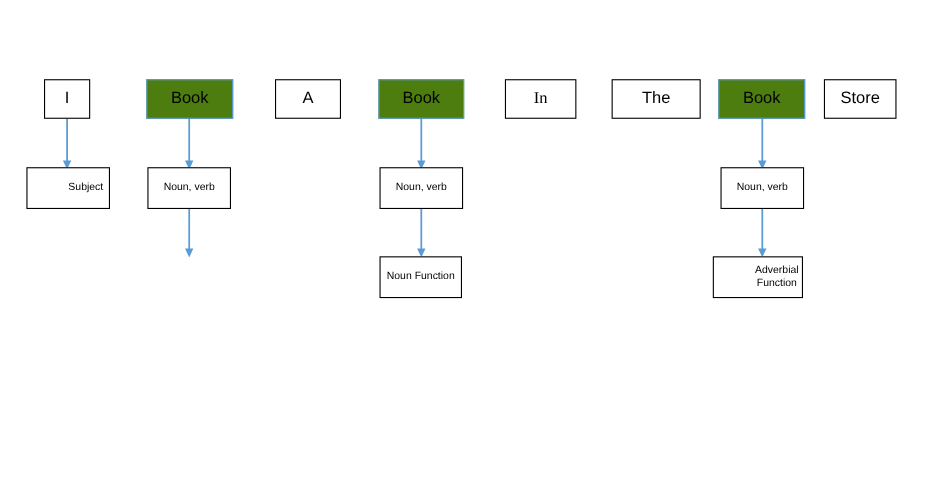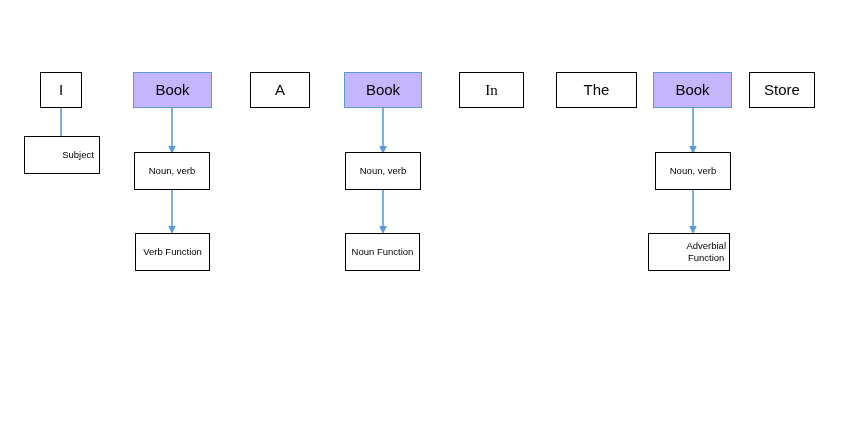--- a/index.html
+++ b/index.html
@@ -35,7 +35,7 @@
     font-weight: 400;
   }
   .node.word.highlight {
-    background: #c4b5fd;
+    background: #4d7c0f;
     border: 1.6px solid #5B9BD5;
   }
   .node.pos {

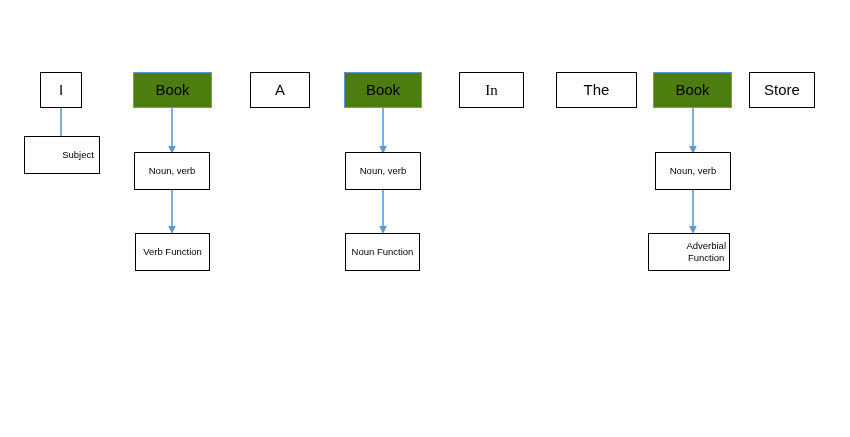--- a/index.html
+++ b/index.html
@@ -144,7 +144,7 @@
     <span class="label">Store</span>
   </div>
 
-  <div class="node pos" style="left:24px; top:136px; width:76px; height:38px;padding-left:32px;">
+  <div class="node pos" style="left:24px; top:152px; width:76px; height:38px;padding-left:32px;">
     <span class="label">Subject</span>
   </div>
 

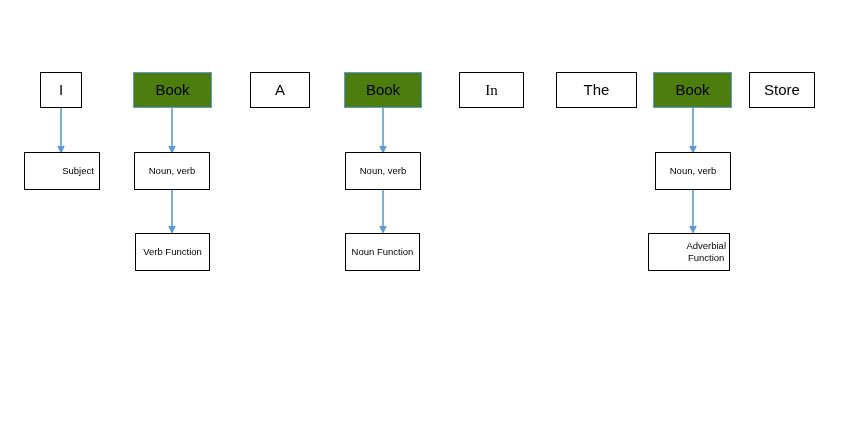--- a/index.html
+++ b/index.html
@@ -160,9 +160,6 @@
     <span class="label">Noun, verb</span>
   </div>
 
-  <div class="node func" style="left:135px; top:233px; width:75px; height:38px;">
-    <span class="label">Verb Function</span>
-  </div>
 
   <div class="node func" style="left:345px; top:233px; width:75px; height:38px;">
     <span class="label">Noun Function</span>

